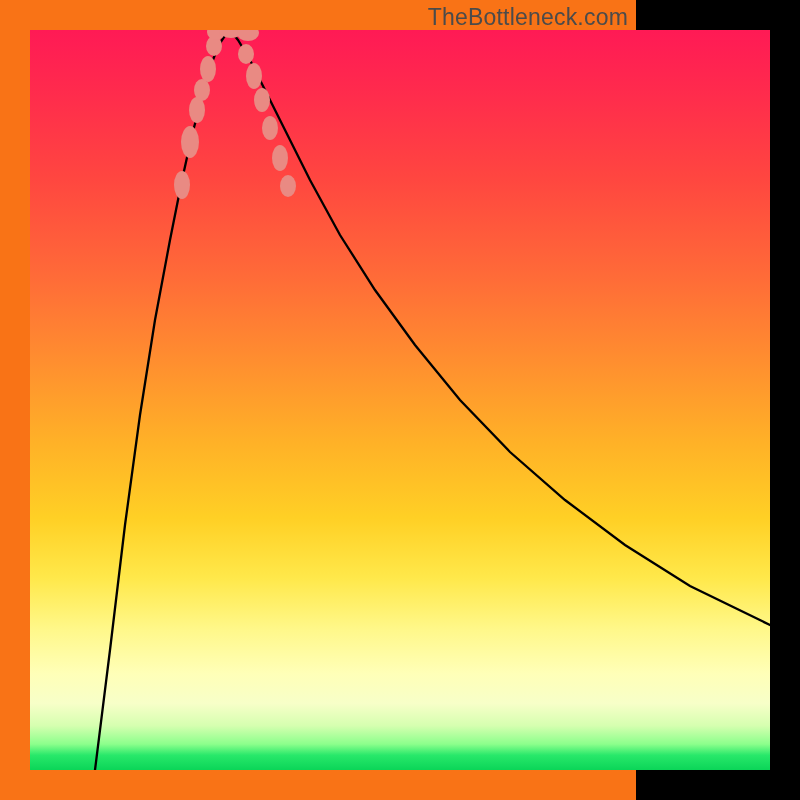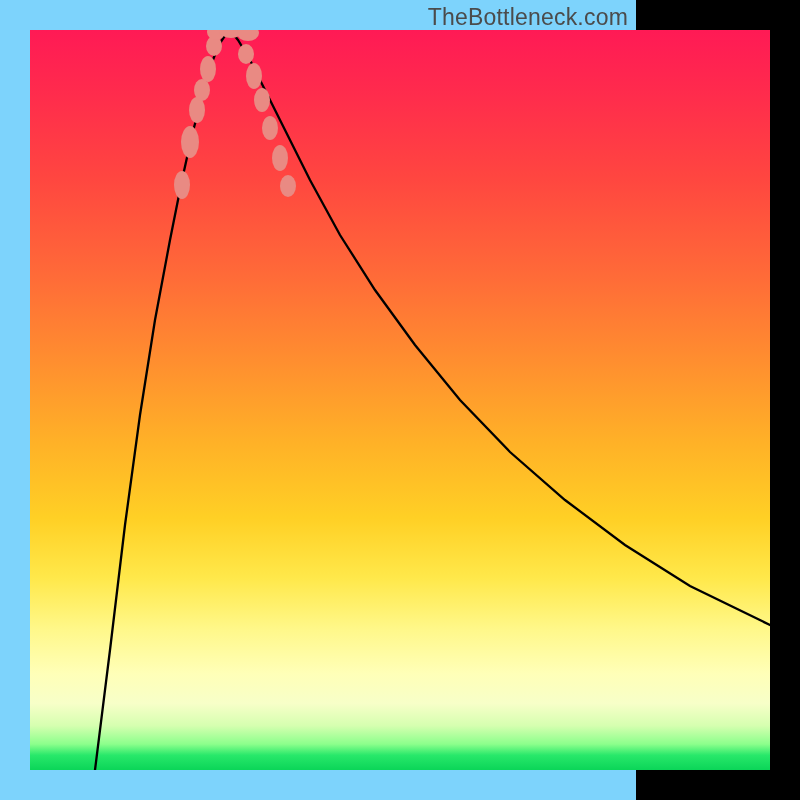--- a/index.html
+++ b/index.html
@@ -17,7 +17,7 @@
     left: 0;
     width: 636px;
     height: 800px;
-    background: #7dd3fc;
+    background: #f97316;
   }
   .plot-area {
     position: absolute;

